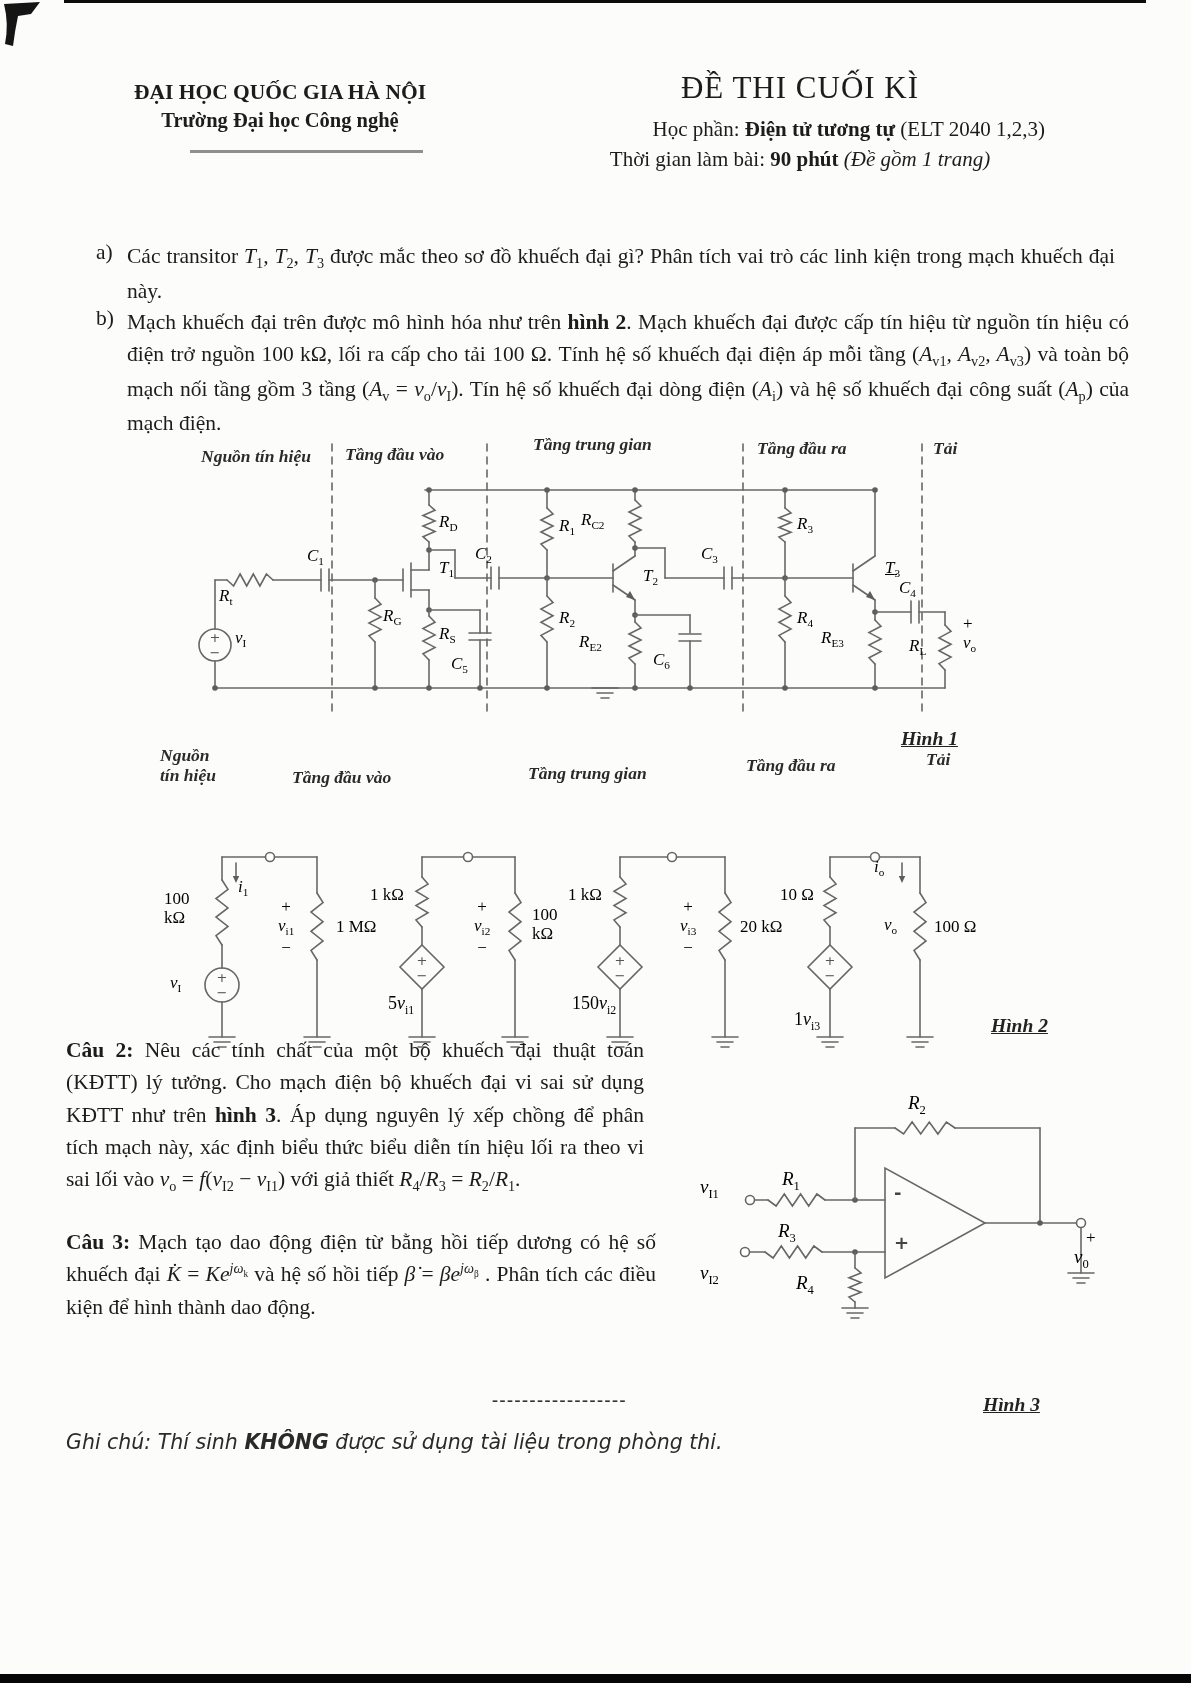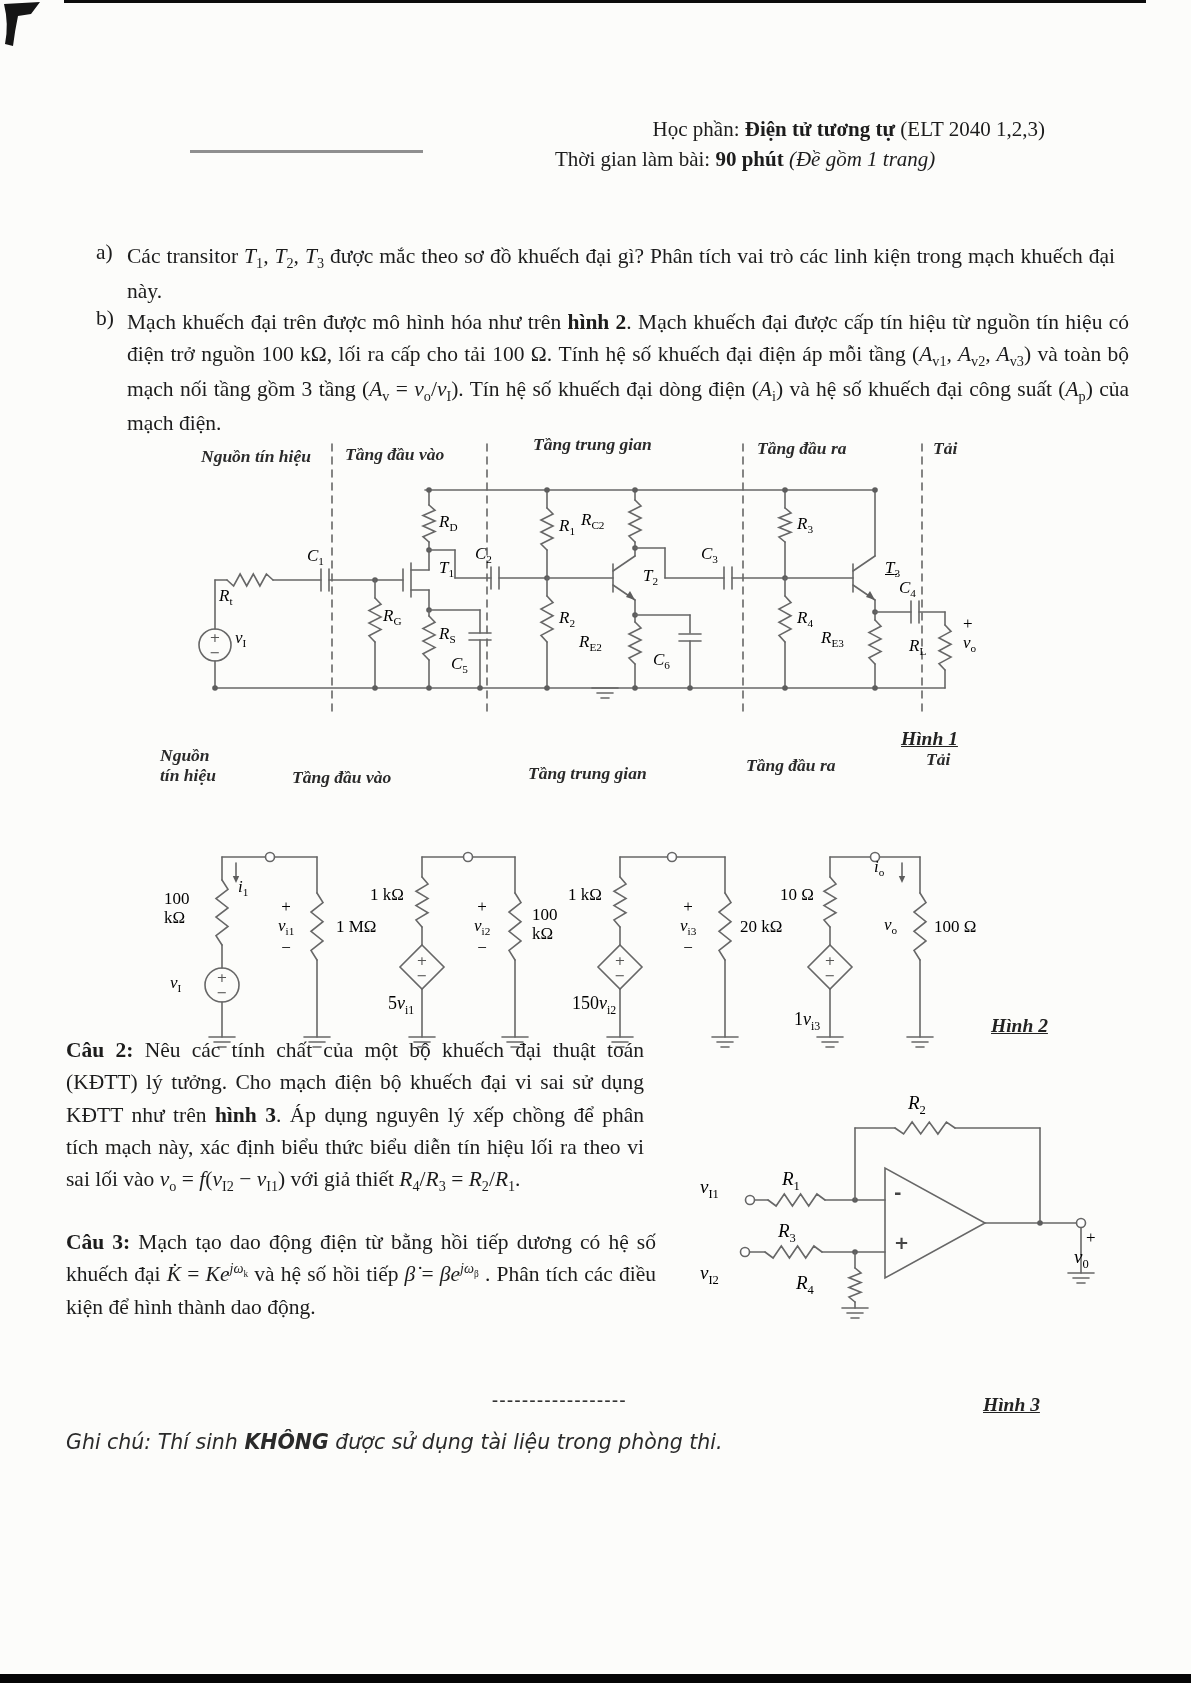--- a/index.html
+++ b/index.html
@@ -39,6 +39,10 @@
   </svg>
   <div class="art-bottom"></div>
 
+  <div class="hdr-left">
+    <div class="hdr-l1">ĐẠI HỌC QUỐC GIA HÀ NỘI</div>
+    <div class="hdr-l2">Trường Đại học Công nghệ</div>
+  </div>
   <div class="hdr-rule"></div>
   <div class="hdr-line">Học phần: <b>Điện tử tương tự</b> (ELT 2040 1,2,3)</div>
   <div class="hdr-line2">Thời gian làm bài: <b>90 phút</b> <i>(Đề gồm 1 trang)</i></div>

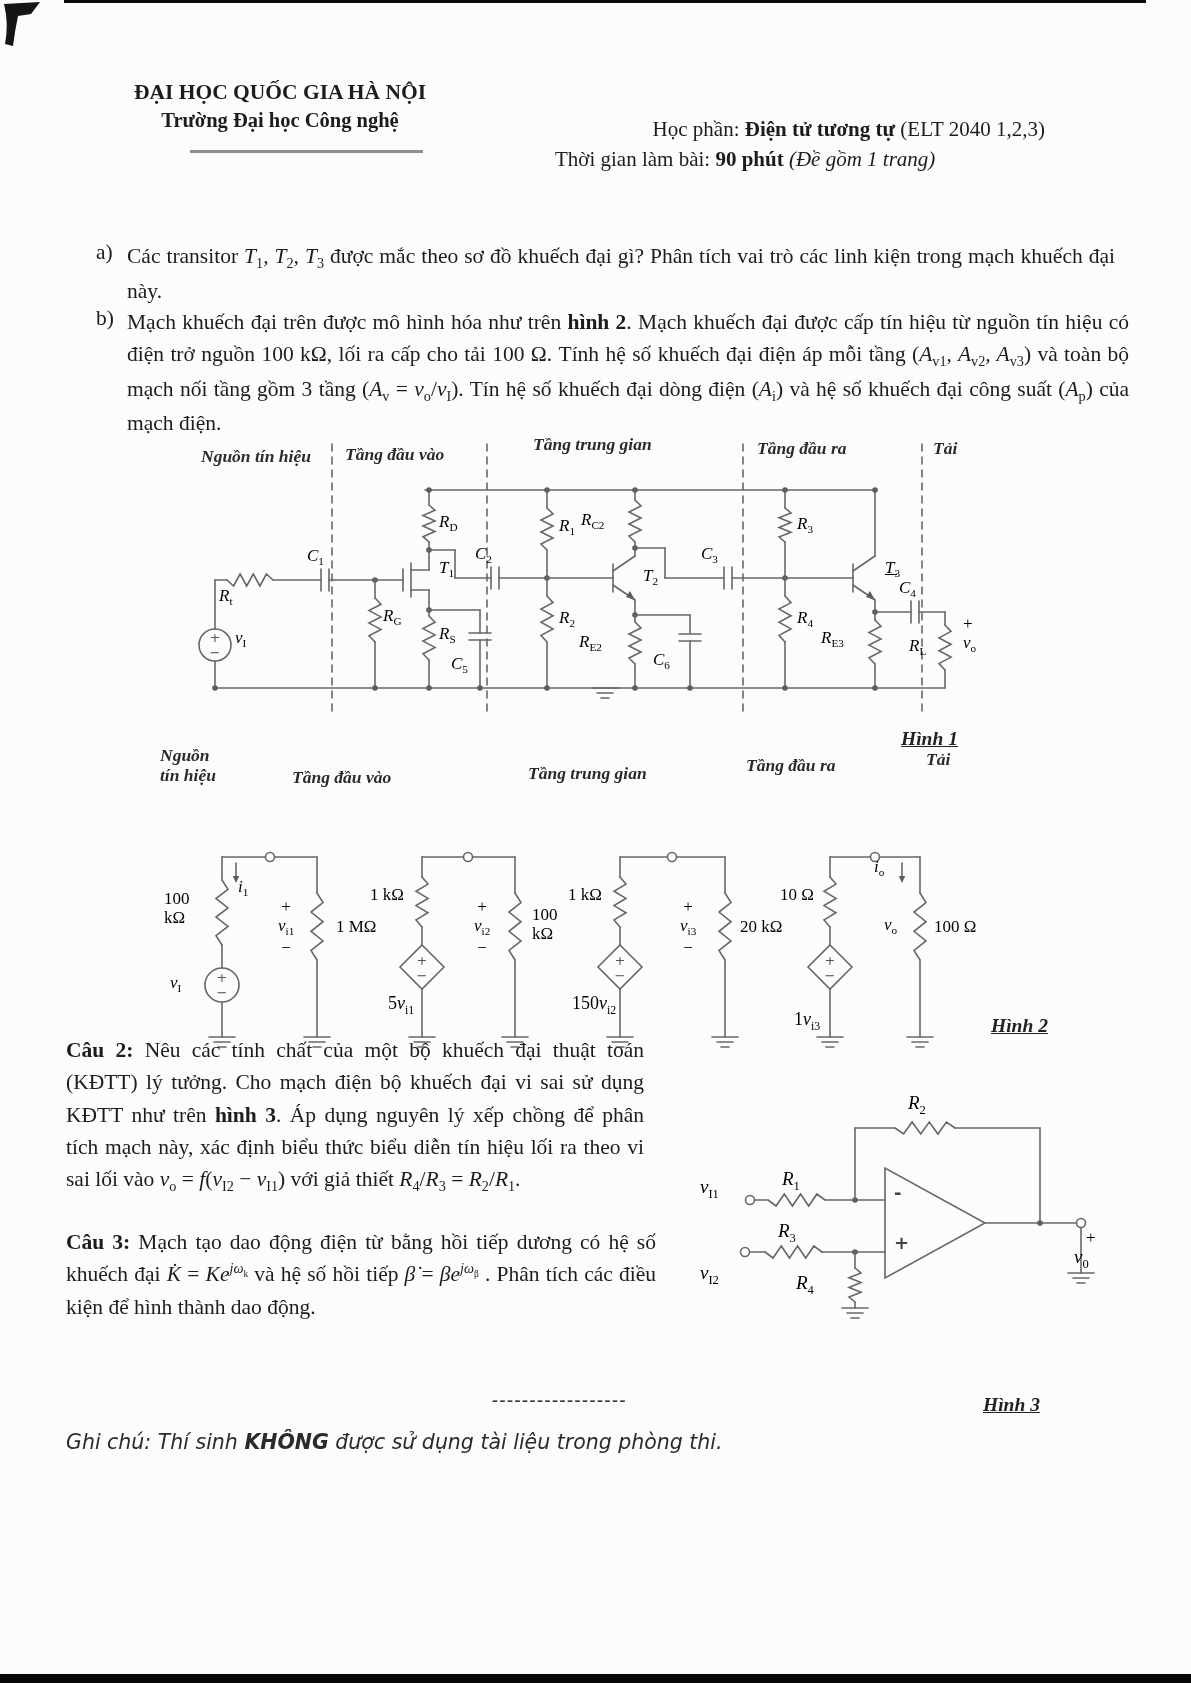--- a/index.html
+++ b/index.html
@@ -44,6 +44,7 @@
     <div class="hdr-l2">Trường Đại học Công nghệ</div>
   </div>
   <div class="hdr-rule"></div>
+  <div class="hdr-title">ĐỀ THI CUỐI KÌ</div>
   <div class="hdr-line">Học phần: <b>Điện tử tương tự</b> (ELT 2040 1,2,3)</div>
   <div class="hdr-line2">Thời gian làm bài: <b>90 phút</b> <i>(Đề gồm 1 trang)</i></div>
 

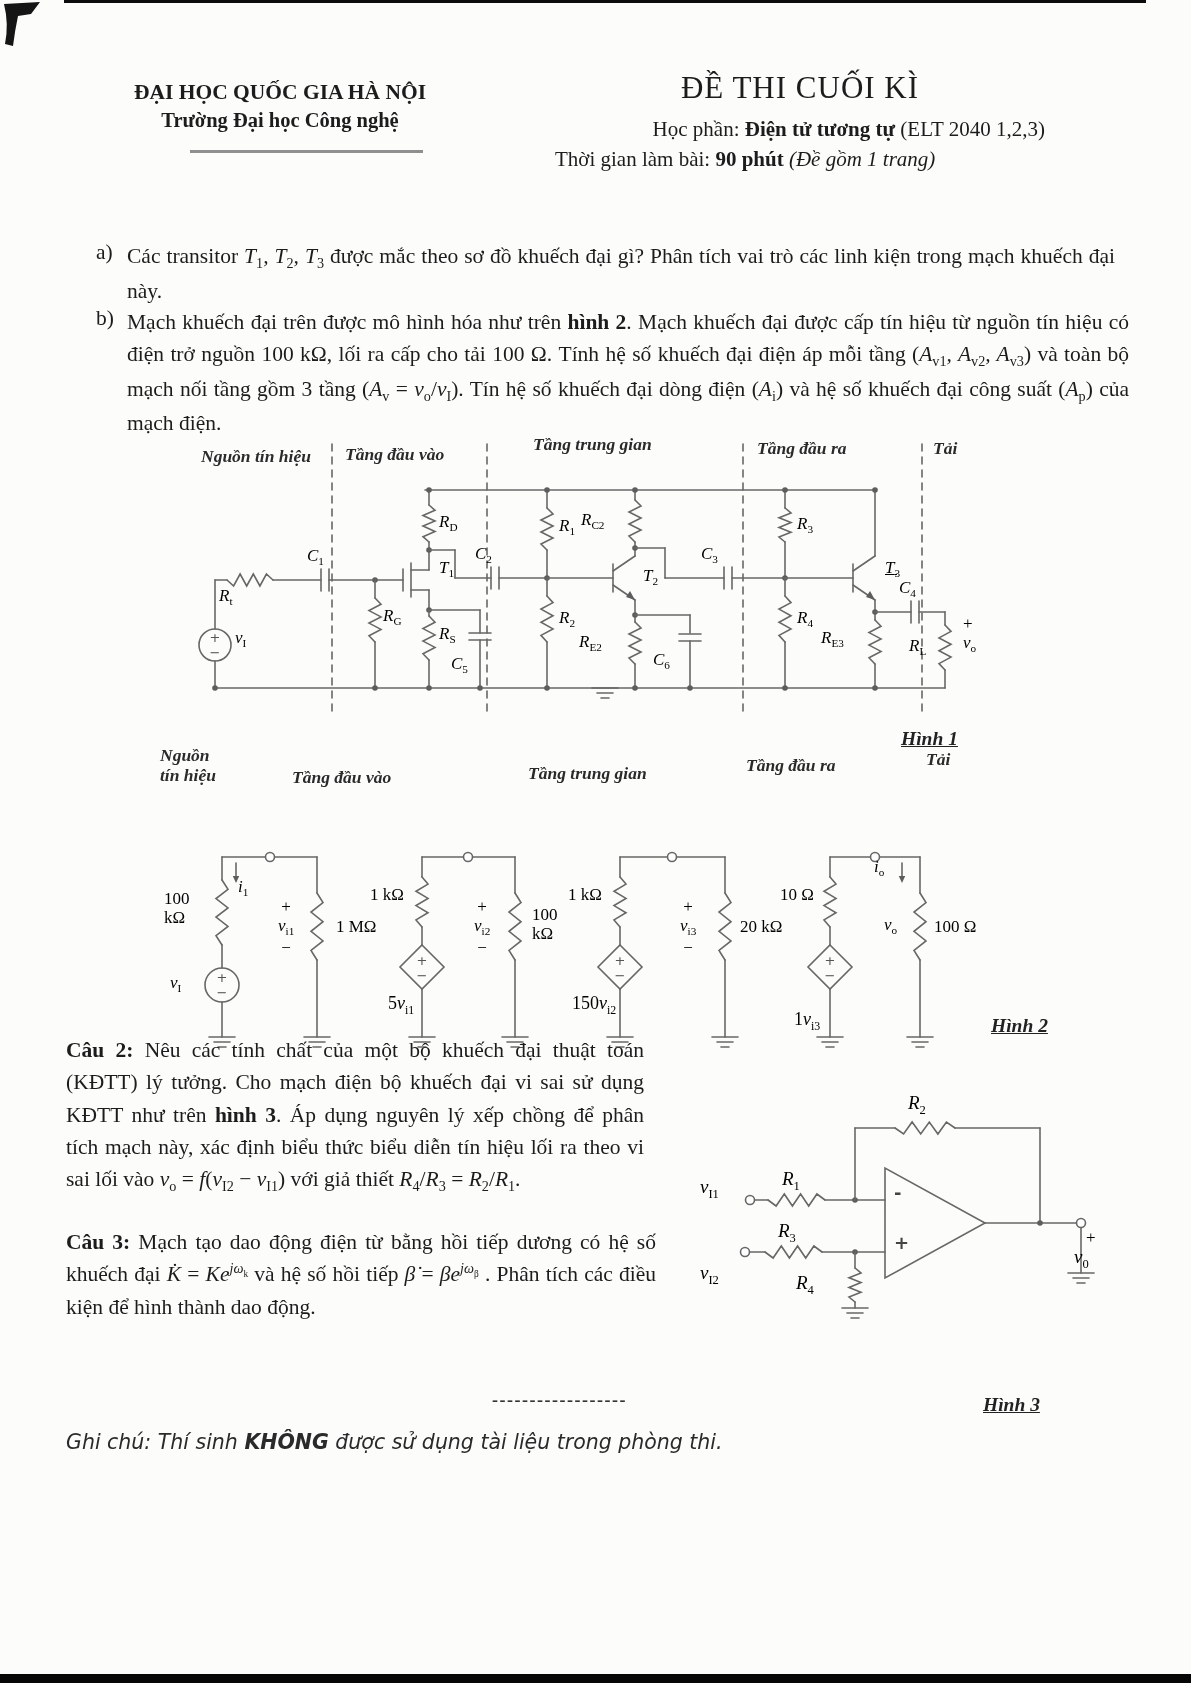--- a/index.html
+++ b/index.html
@@ -14,7 +14,7 @@
   .hdr-rule{position:absolute;left:190px;top:150px;width:233px;height:3px;background:#8f8f8f;}
   .hdr-title{position:absolute;left:585px;top:70px;width:430px;text-align:center;font-size:31px;letter-spacing:1px;}
   .hdr-line{position:absolute;left:555px;top:117px;width:490px;text-align:right;font-size:21px;}
-  .hdr-line2{position:absolute;left:555px;top:147px;width:490px;font-size:21px;}
+  .hdr-line2{position:absolute;left:555px;top:147px;width:490px;text-align:center;font-size:21px;}
   .fig{position:absolute;}
   .fig svg{position:absolute;left:0;top:0;}
   .lb{position:absolute;font-size:17px;line-height:1.12;color:#000000;white-space:pre-line;}

